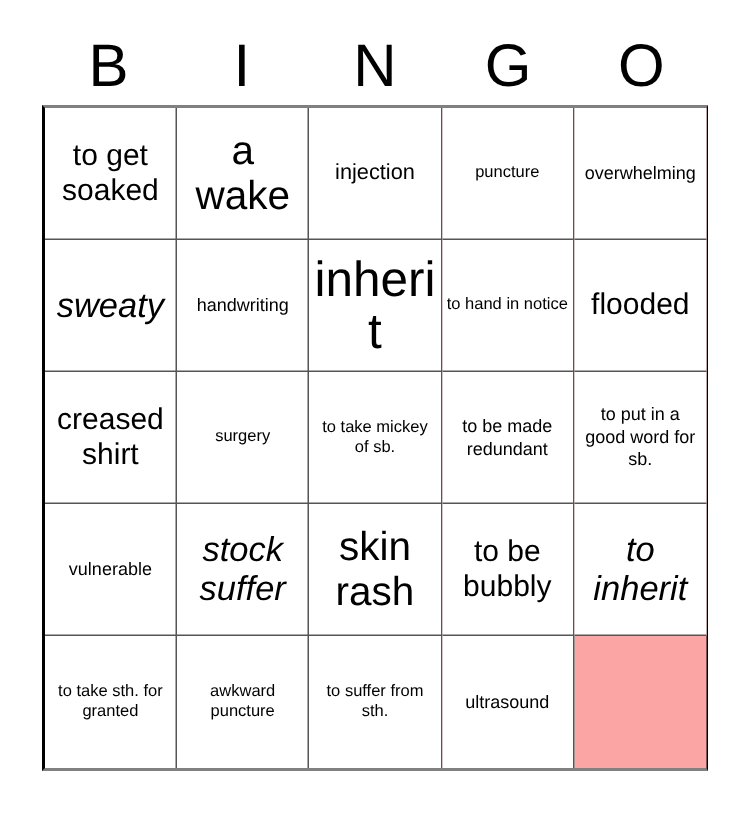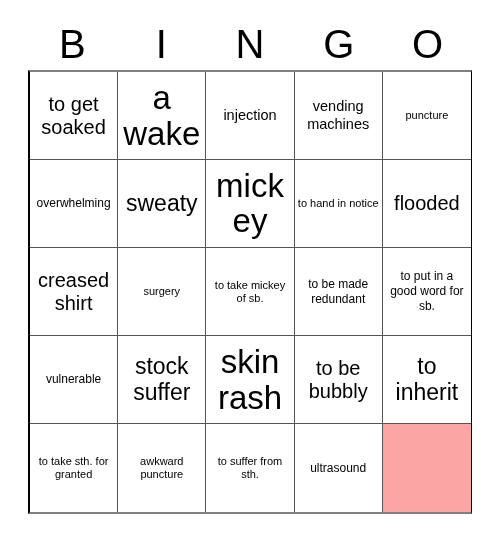--- a/index.html
+++ b/index.html
@@ -87,7 +87,7 @@
   .fs-m   .cell-text { font-size: 11px;   line-height: 1.18; text-align: center; }
   .fs-l   .cell-text { font-size: 20px;   line-height: 1.14; }
   .fs-xl  .cell-text { font-size: 23px;   line-height: 1.1; }
-  .fs-xxl .cell-text { font-size: 33px;   line-height: 1.08; }
+  .fs-xxl .cell-text { font-size: 27px;   line-height: 1.08; }
   .fs-huge .cell-text { font-size: 33px;  line-height: 1.05; }
 </style>
 </head>

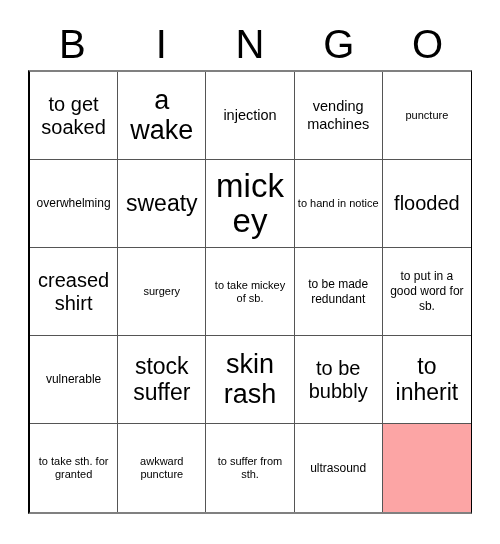--- a/index.html
+++ b/index.html
@@ -113,9 +113,6 @@
     <div class="cell fs-s">
         <span class="cell-text">injection</span>
       </div>
-    <div class="cell fs-s">
-        <span class="cell-text">vending machines</span>
-      </div>
     <div class="cell fs-m">
         <span class="cell-text">puncture</span>
       </div>

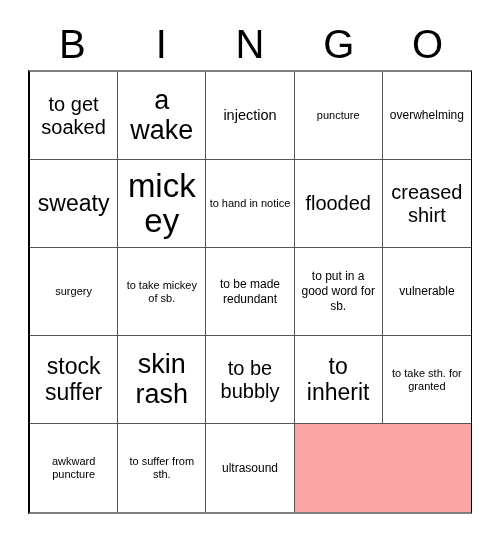--- a/index.html
+++ b/index.html
@@ -86,7 +86,7 @@
   .fs-s   .cell-text { font-size: 14.5px; line-height: 1.2; }
   .fs-m   .cell-text { font-size: 11px;   line-height: 1.18; text-align: center; }
   .fs-l   .cell-text { font-size: 20px;   line-height: 1.14; }
-  .fs-xl  .cell-text { font-size: 23px;   line-height: 1.1; }
+  .fs-xl  .cell-text { font-size: 23px;   line-height: 1.1; font-style: italic; }
   .fs-xxl .cell-text { font-size: 27px;   line-height: 1.08; }
   .fs-huge .cell-text { font-size: 33px;  line-height: 1.05; }
 </style>

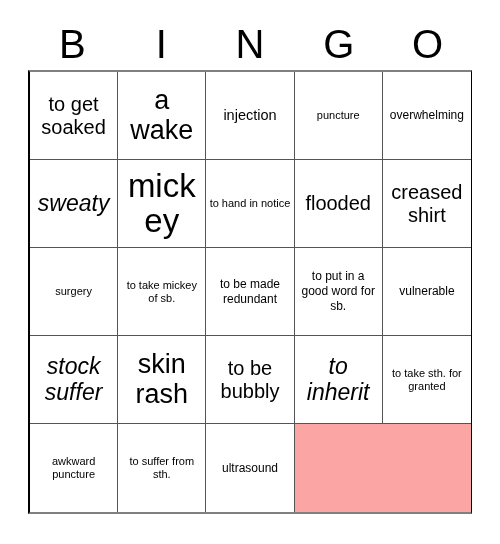--- a/index.html
+++ b/index.html
@@ -123,6 +123,9 @@
     <div class="cell fs-xl">
         <span class="cell-text">sweaty</span>
       </div>
+    <div class="cell fs-xs">
+        <span class="cell-text">handwriting</span>
+      </div>
     <div class="cell fs-huge">
         <span class="cell-text">mickey</span>
       </div>

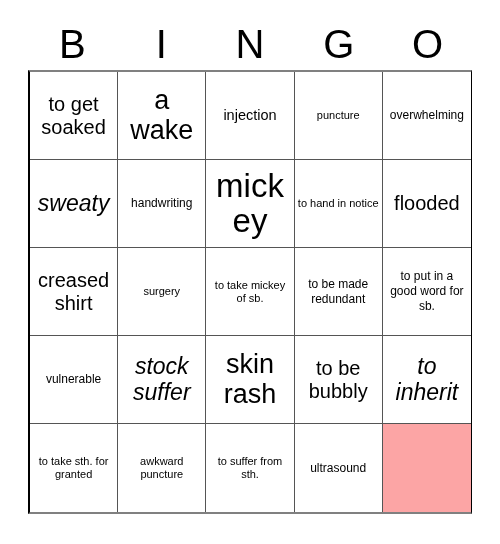--- a/index.html
+++ b/index.html
@@ -127,7 +127,7 @@
         <span class="cell-text">handwriting</span>
       </div>
     <div class="cell fs-huge">
-        <span class="cell-text">mickey</span>
+        <span class="cell-text">inherit</span>
       </div>
     <div class="cell fs-m">
         <span class="cell-text">to hand in notice</span>

